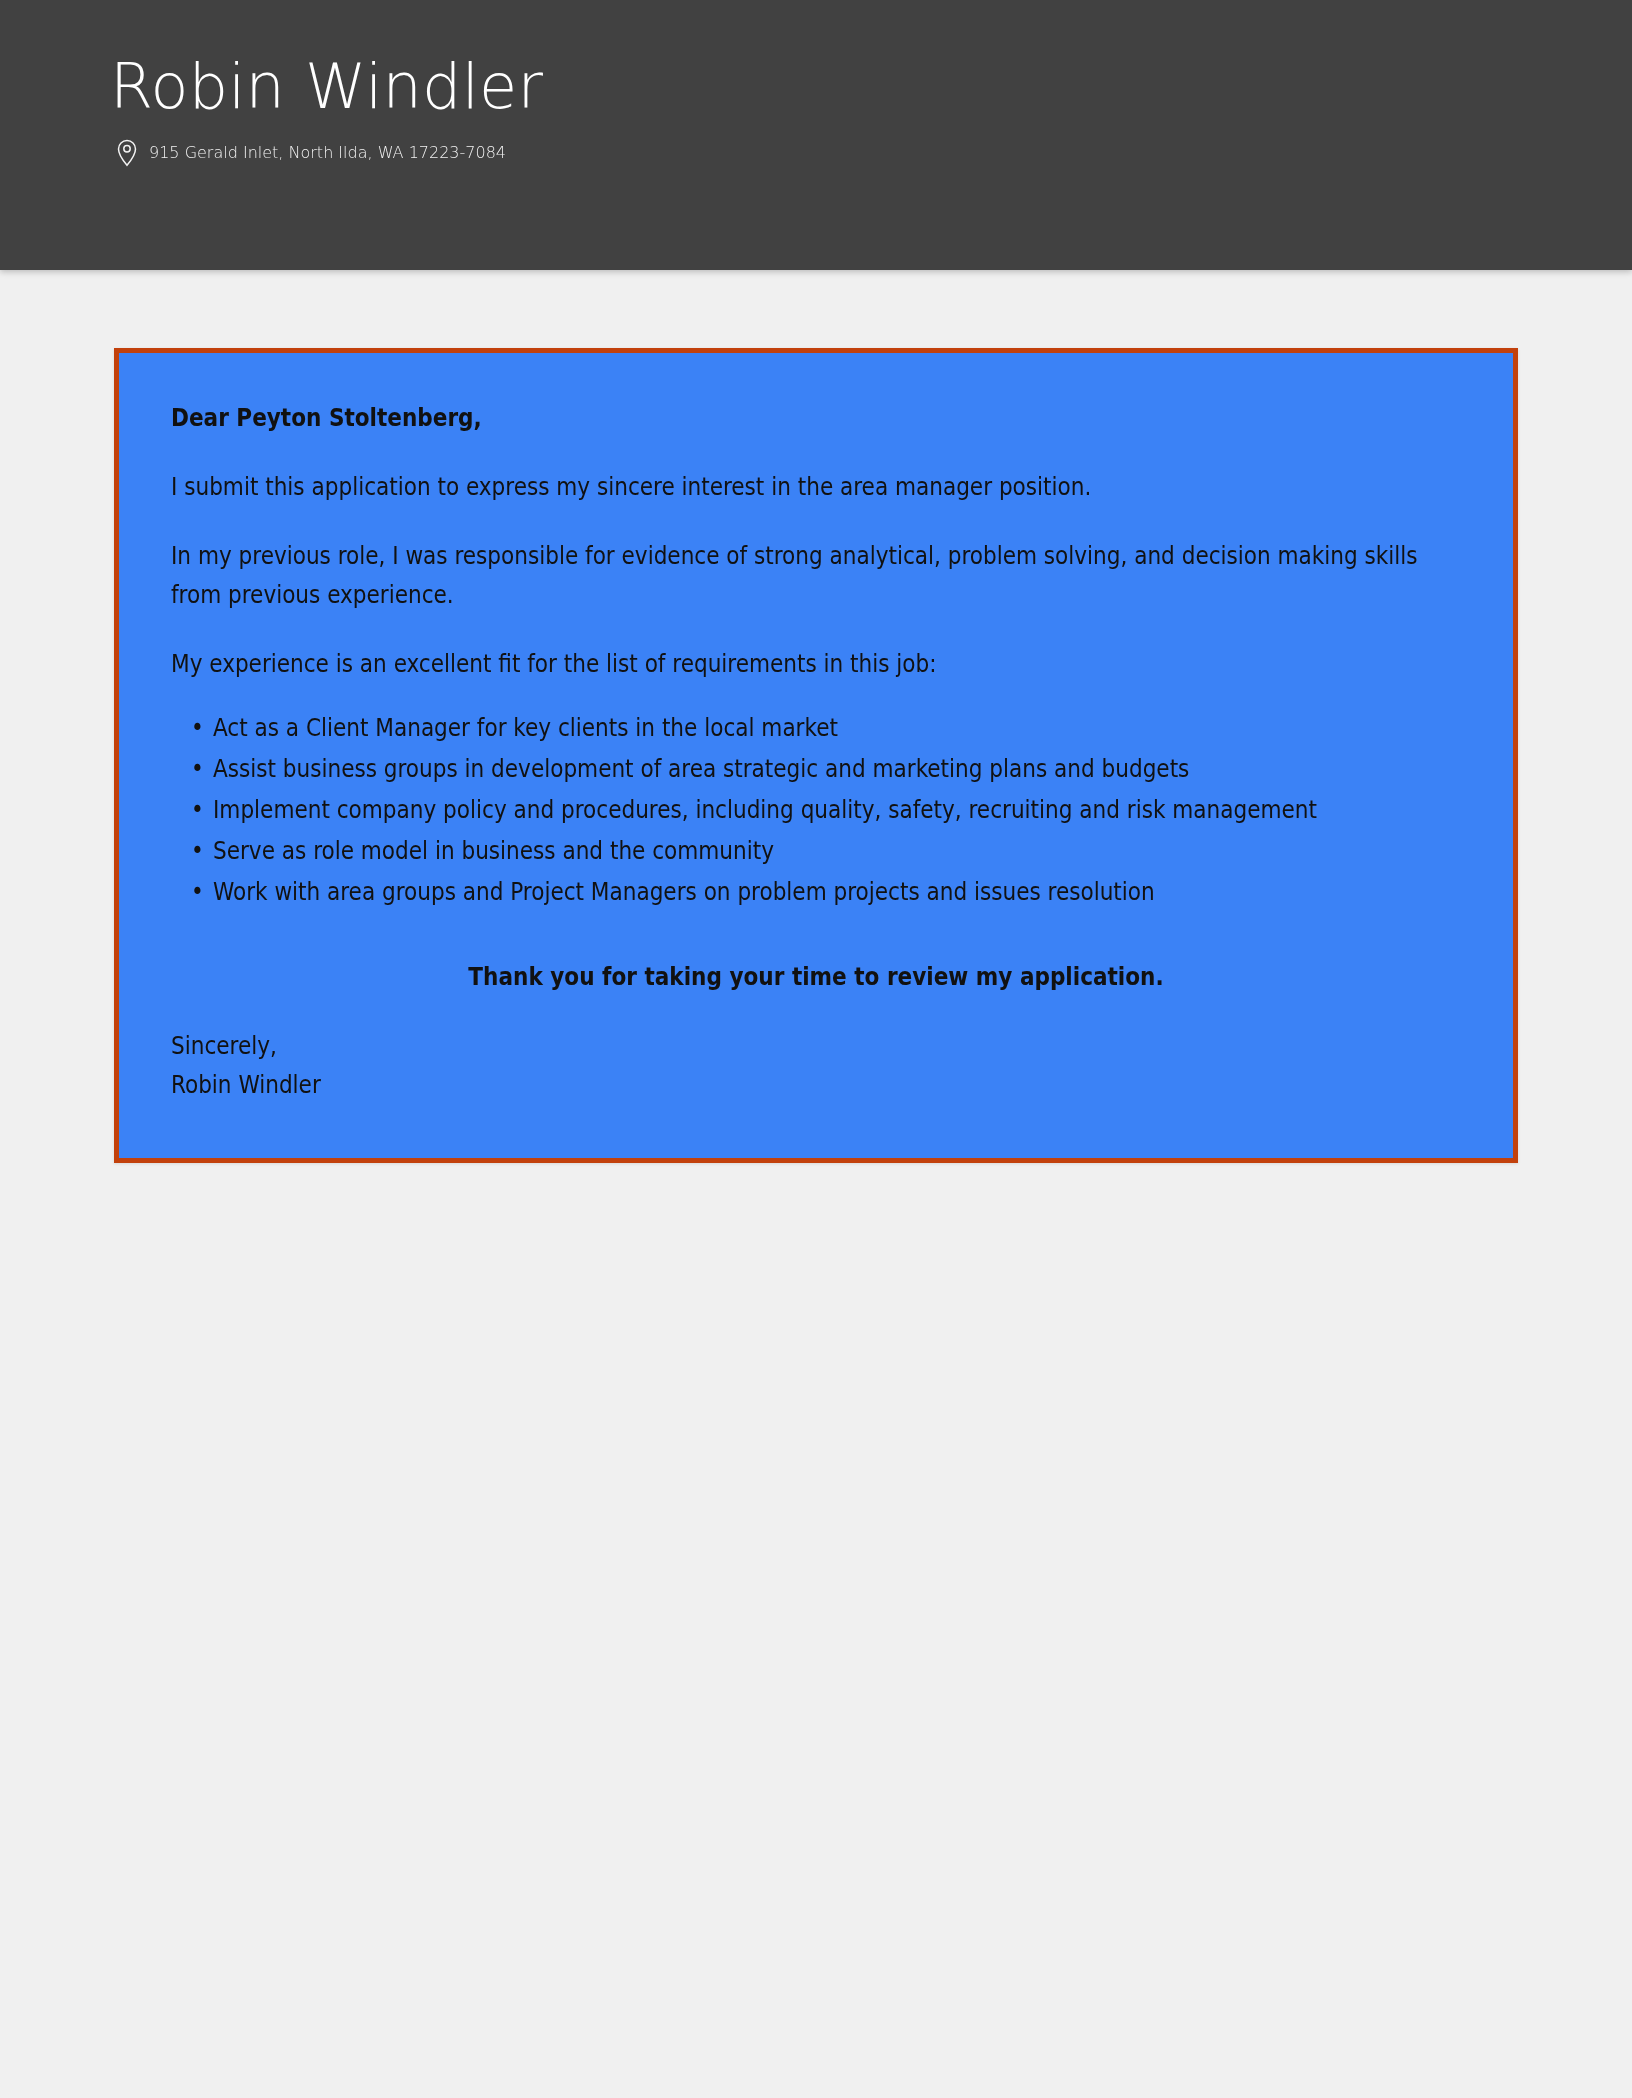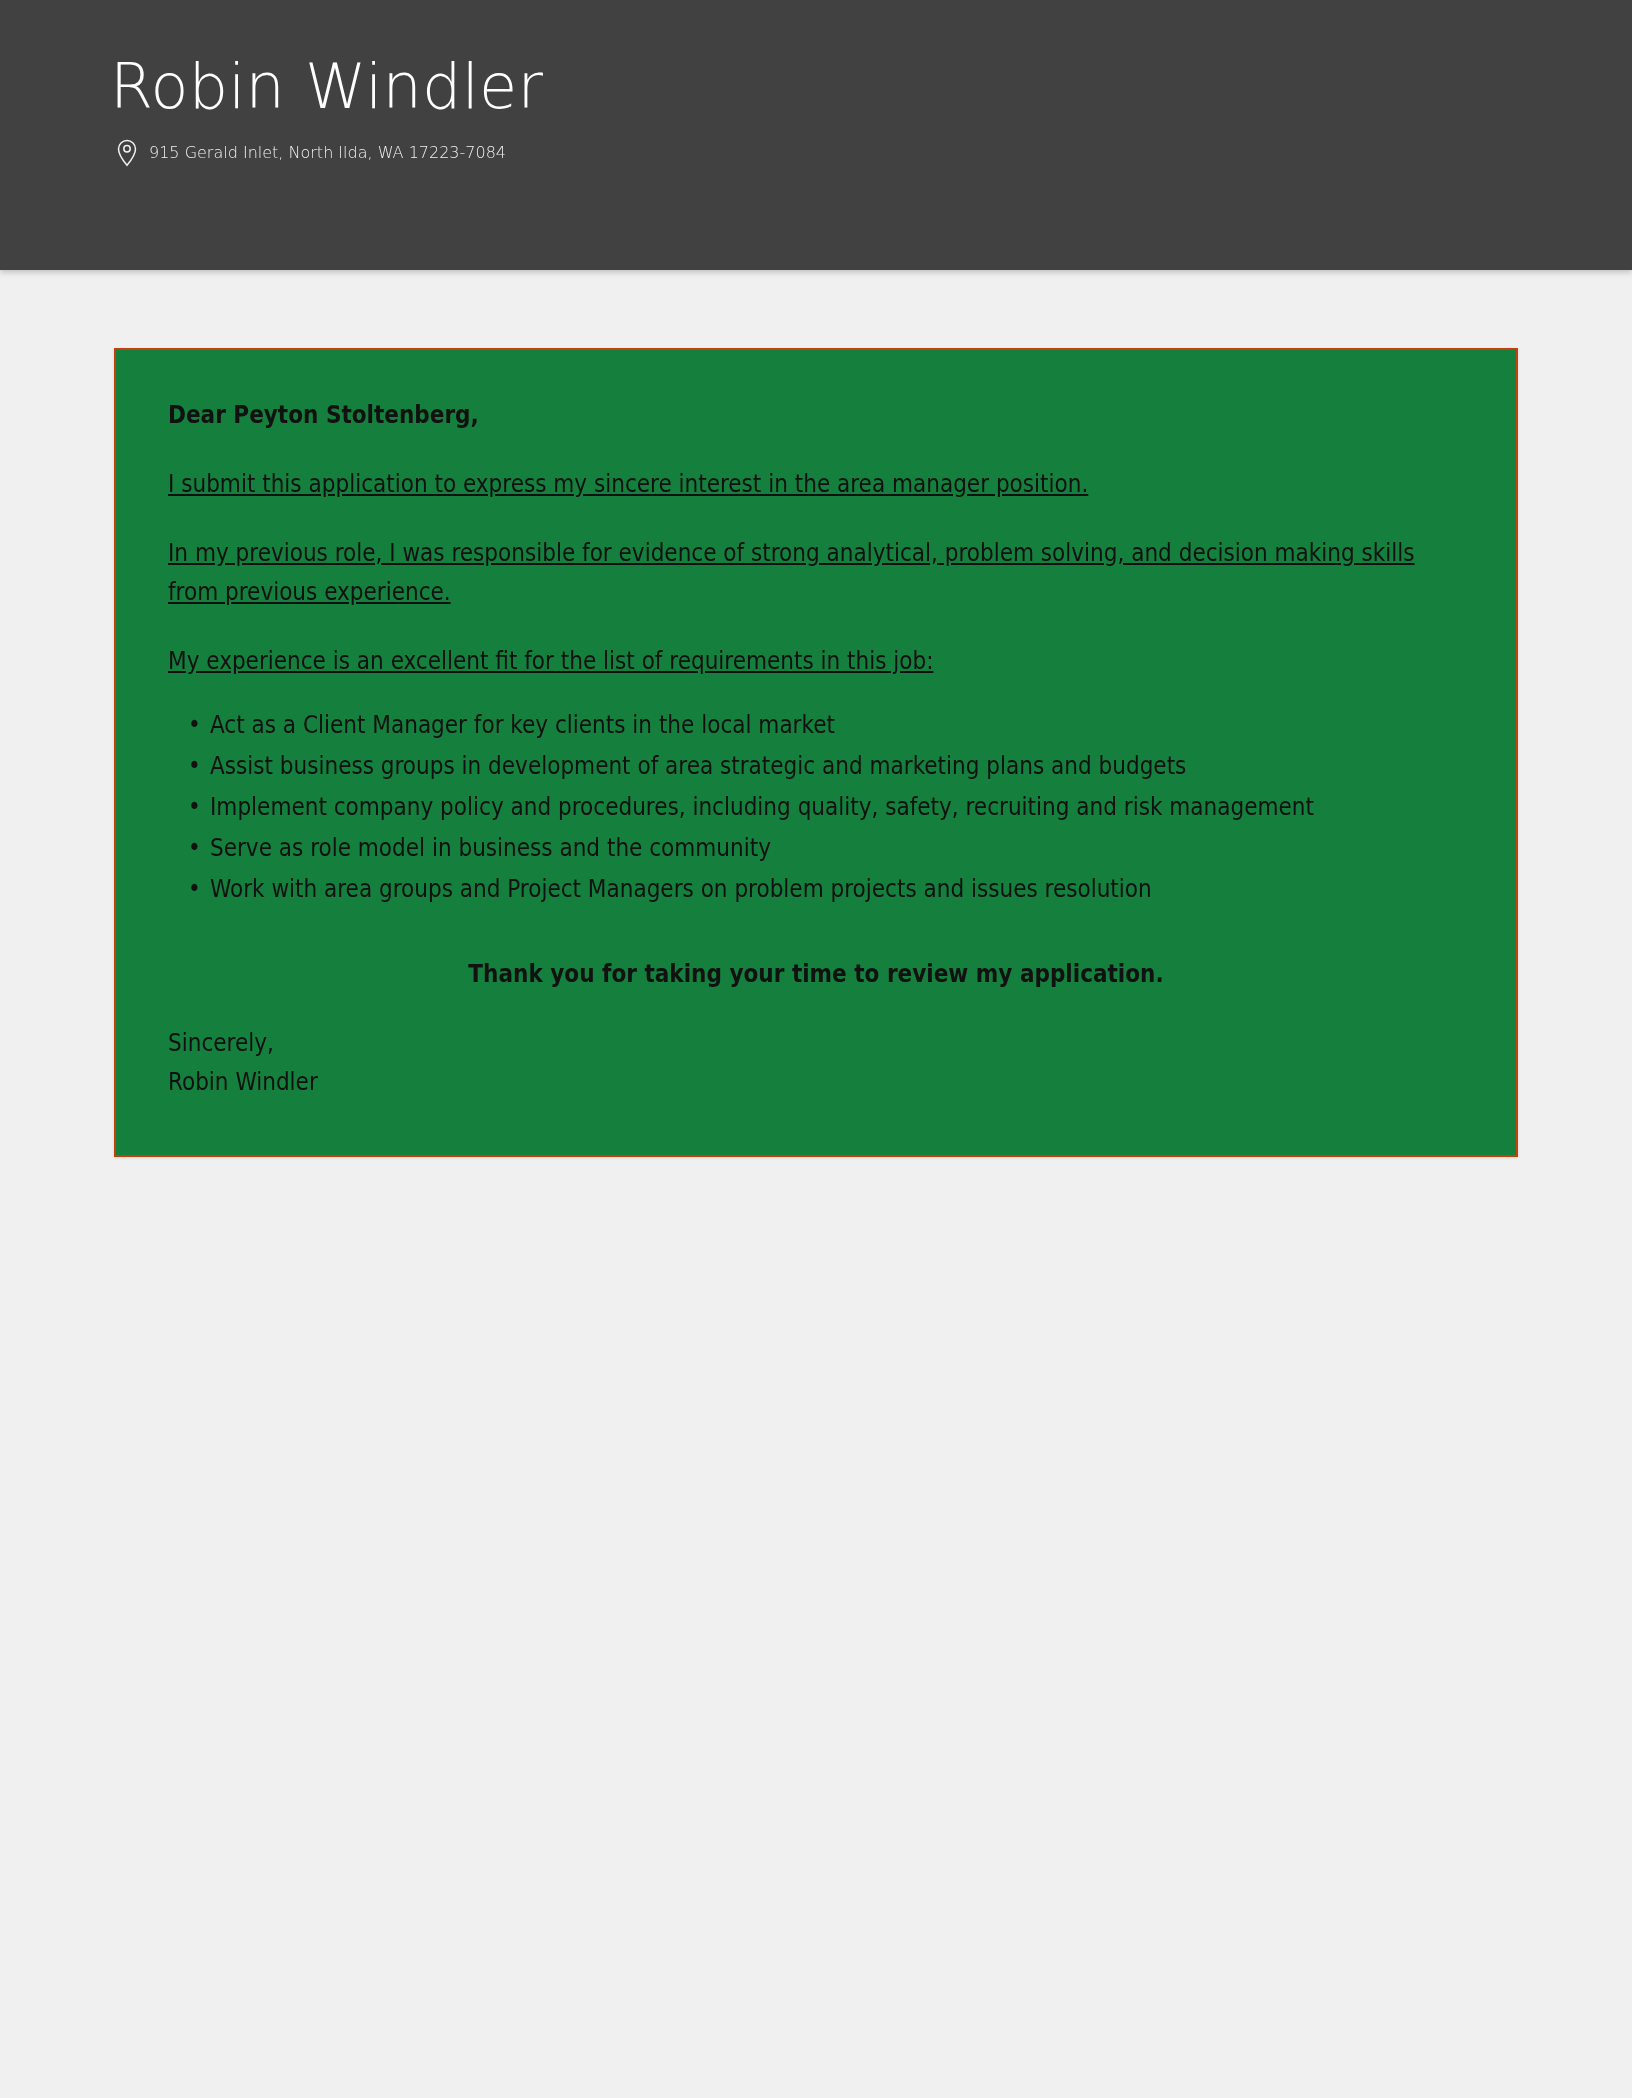--- a/index.html
+++ b/index.html
@@ -71,8 +71,8 @@
     padding: 78px 114px 0 114px;
   }
   .letter-card {
-    background: #15803d;
-    border: 2px solid #c2410c;
+    background: #3b82f6;
+    border: 5px solid #c2410c;
     box-shadow: 0 1px 3px rgba(0,0,0,0.10);
     padding: 46px 52px 54px 52px;
     width: 1404px;

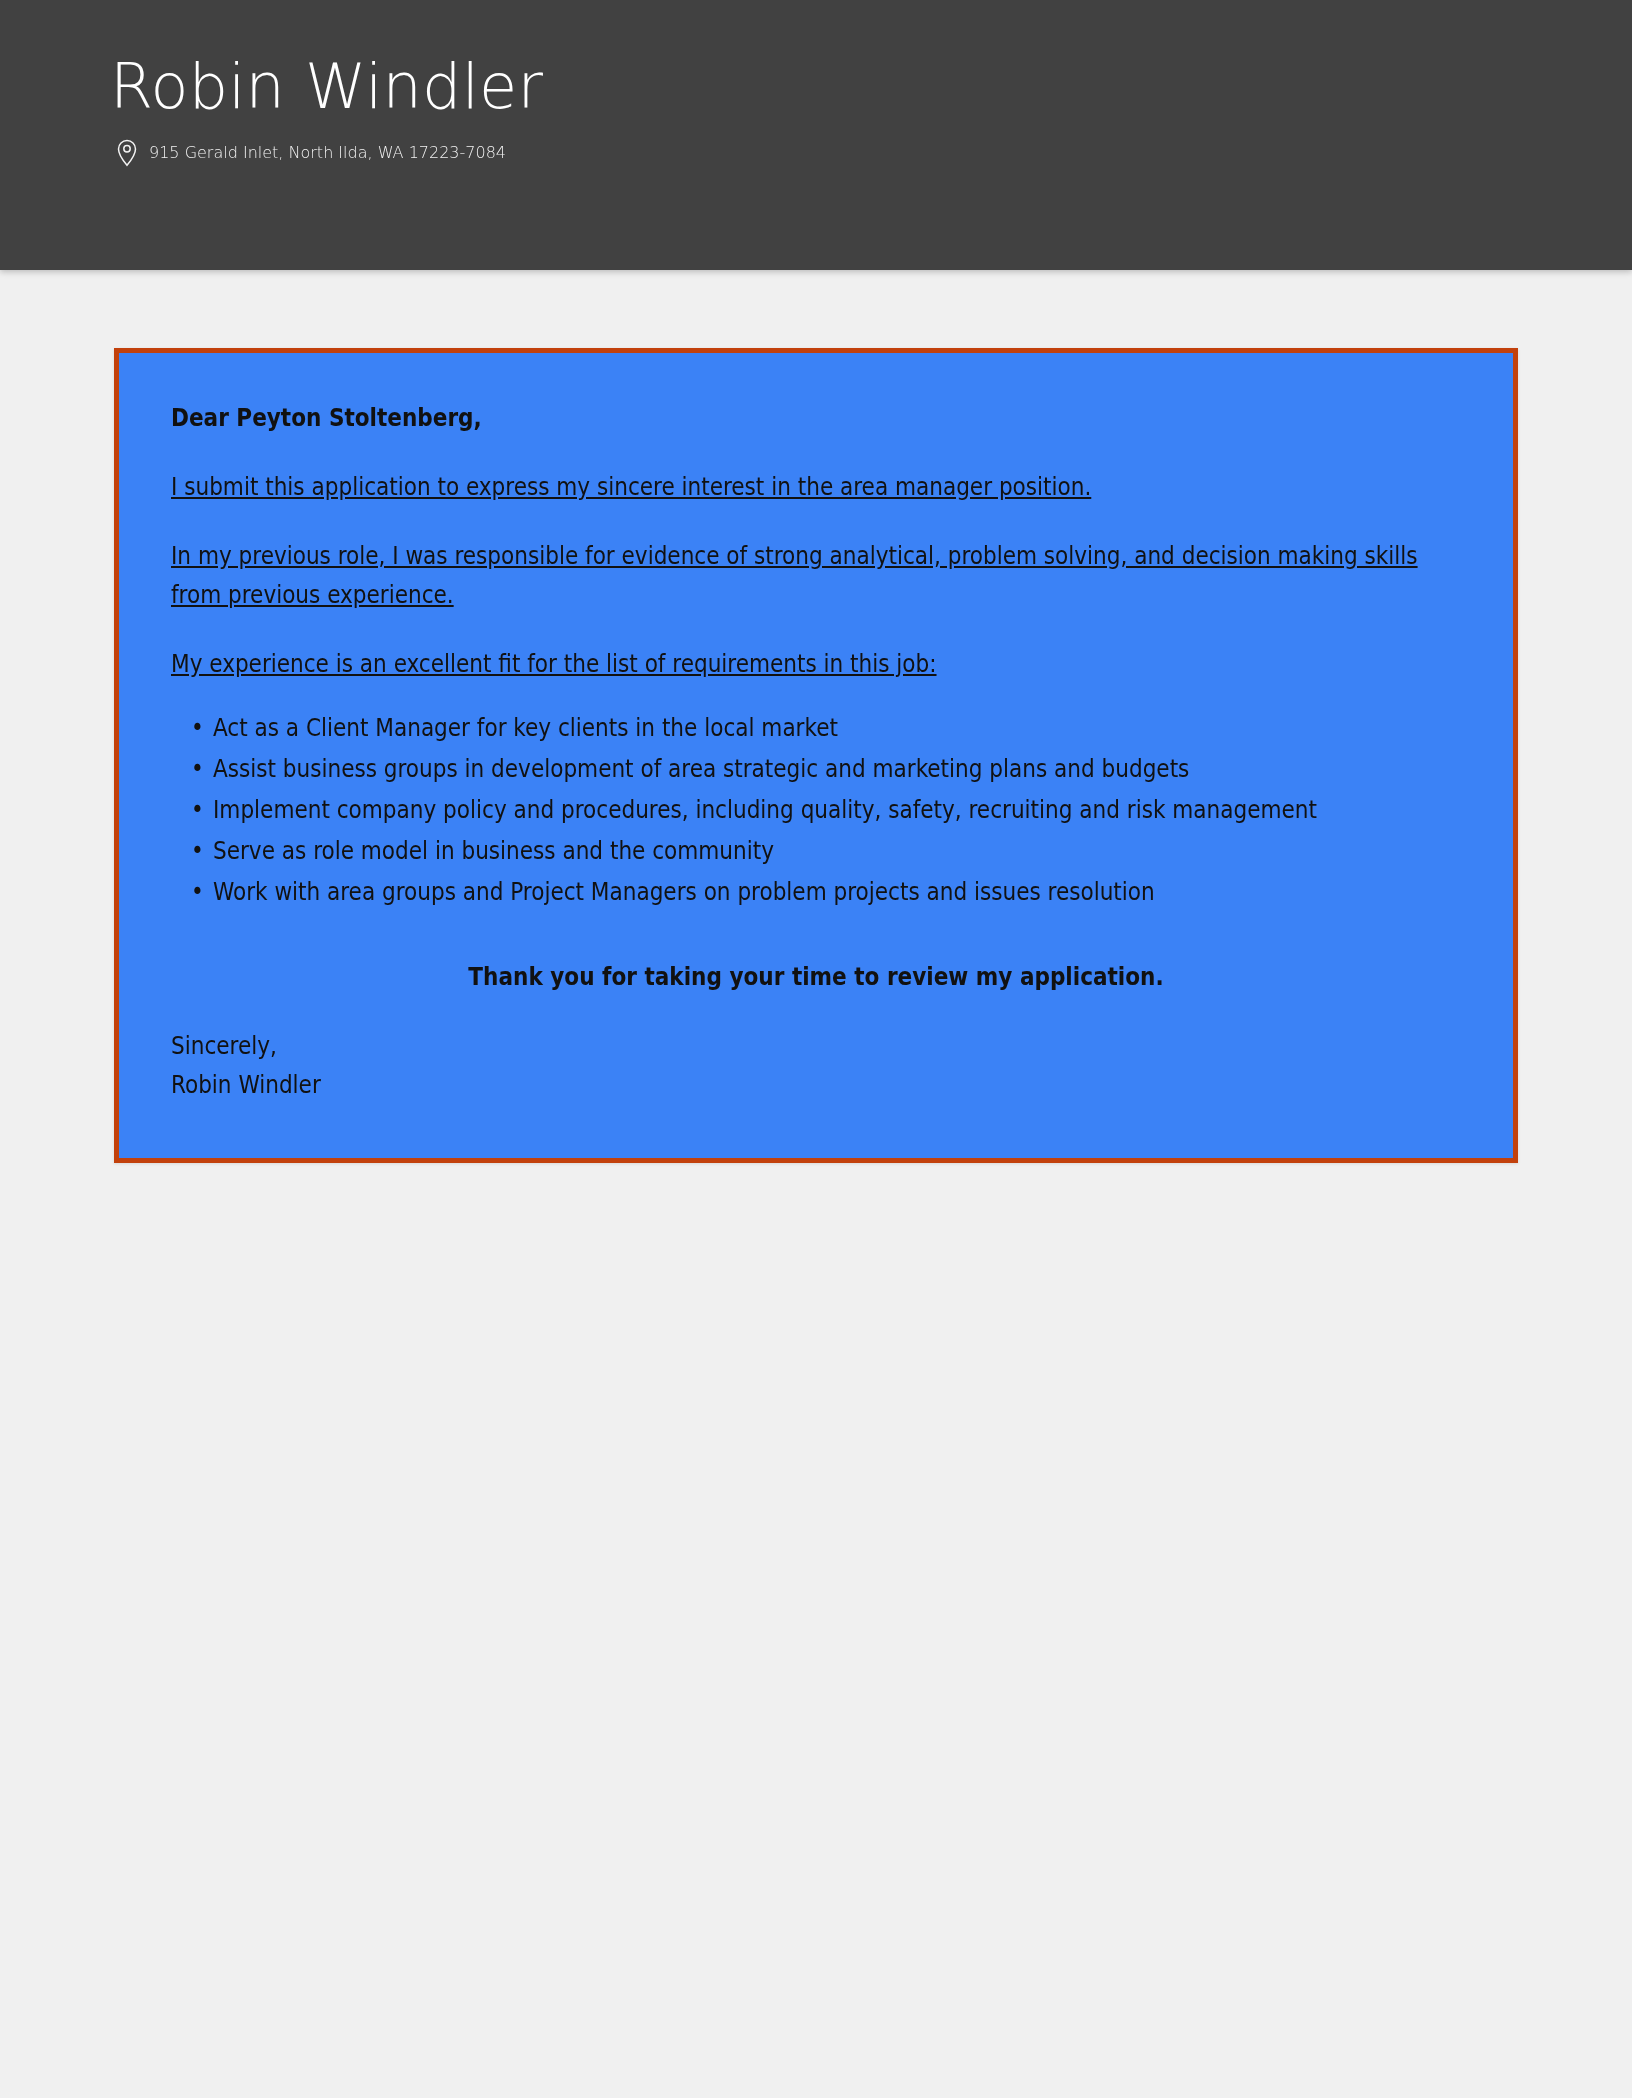--- a/index.html
+++ b/index.html
@@ -96,7 +96,6 @@
   }
   .para {
     margin-top: 30px !important;
-    text-decoration: underline;
   }
   .closing-thanks {
     font-weight: bold;

